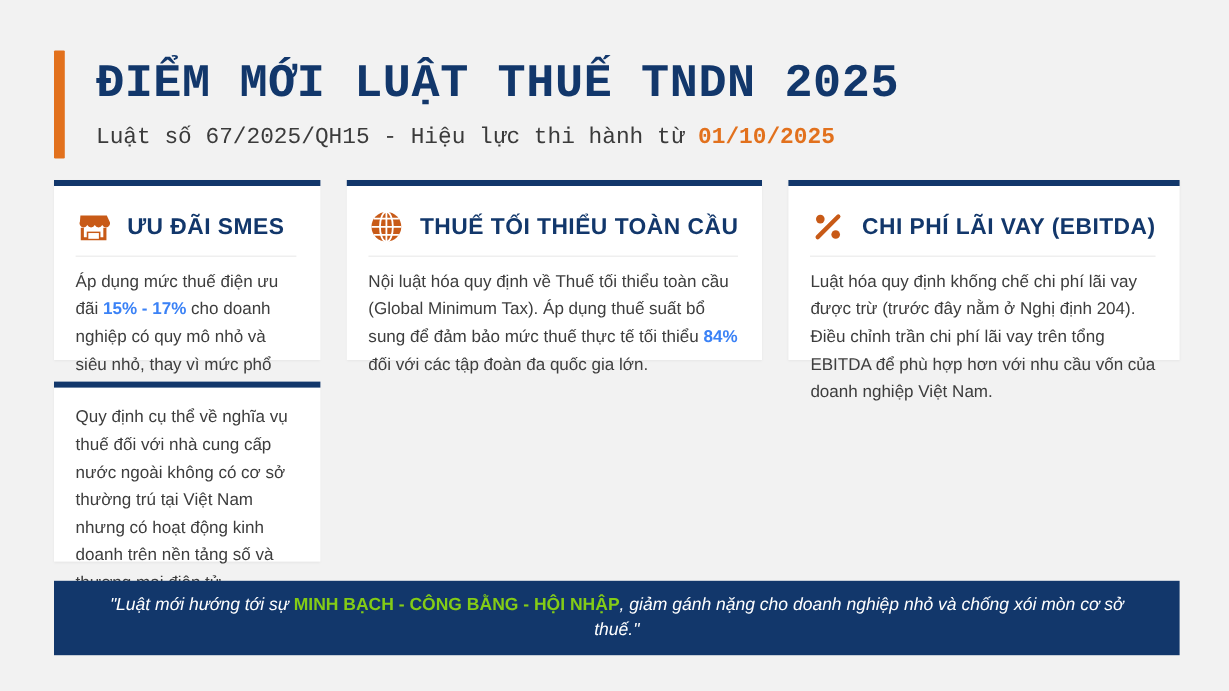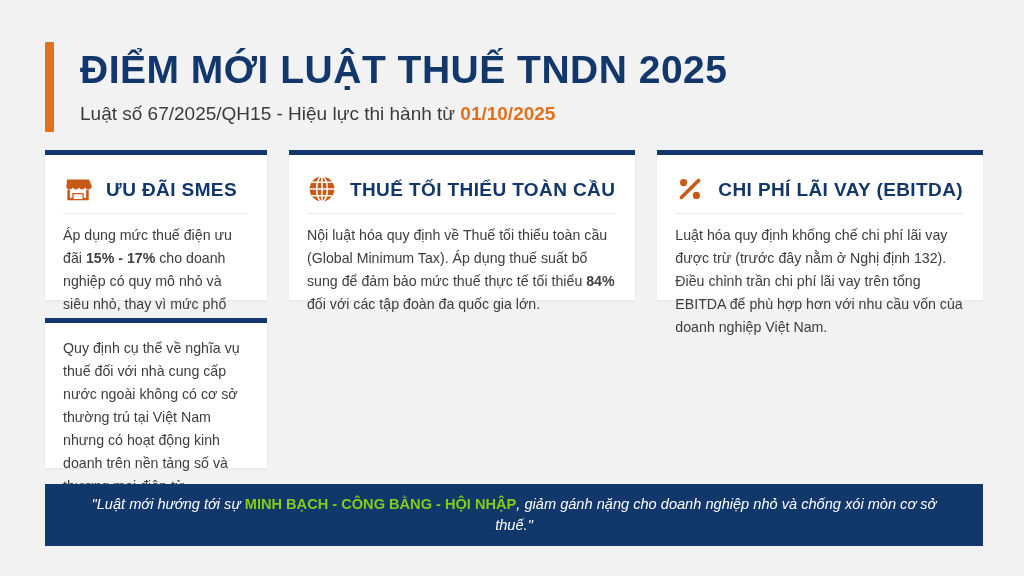--- a/index.html
+++ b/index.html
@@ -42,6 +42,7 @@
     display: flex;
     flex-direction: column;
     justify-content: center;
+    font-family: Liberation Mono, monospace;
   }
   .title {
     font-size: 39px;

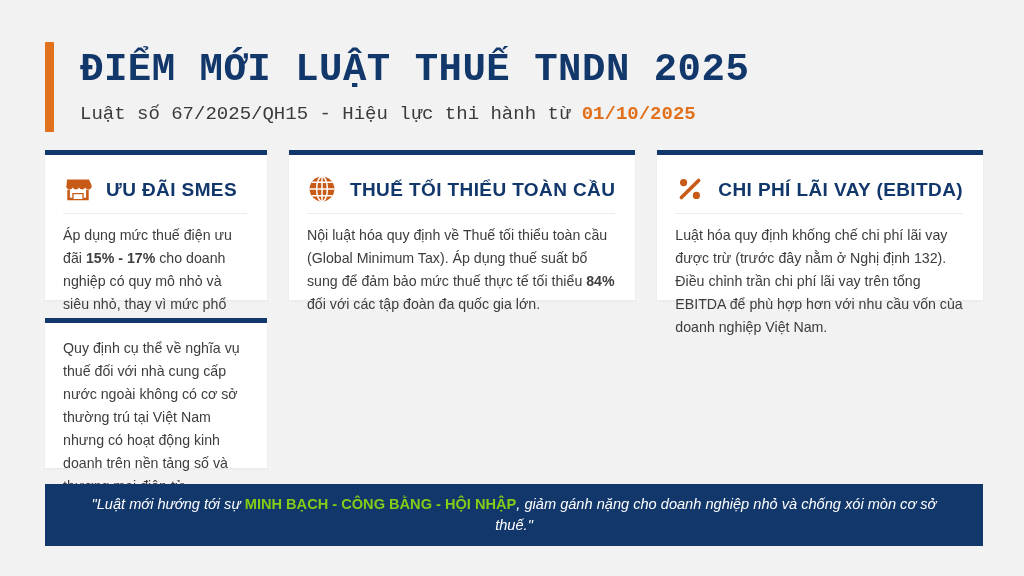--- a/index.html
+++ b/index.html
@@ -207,7 +207,7 @@
         </span>
         <span class="card-title">CHI PHÍ LÃI VAY (EBITDA)</span>
       </div>
-      <div class="card-body"><span>Luật hóa quy định khống chế chi phí lãi vay được trừ (trước đây nằm ở Nghị định 132). Điều chỉnh trần chi phí lãi vay trên tổng EBITDA để phù hợp hơn với nhu cầu vốn của doanh nghiệp Việt Nam.</span></div>
+      <div class="card-body"><span>Luật hóa quy định khống chế chi phí lãi vay được trừ (trước đây nằm ở Nghị định 204). Điều chỉnh trần chi phí lãi vay trên tổng EBITDA để phù hợp hơn với nhu cầu vốn của doanh nghiệp Việt Nam.</span></div>
     </div>
 
     <div class="card">

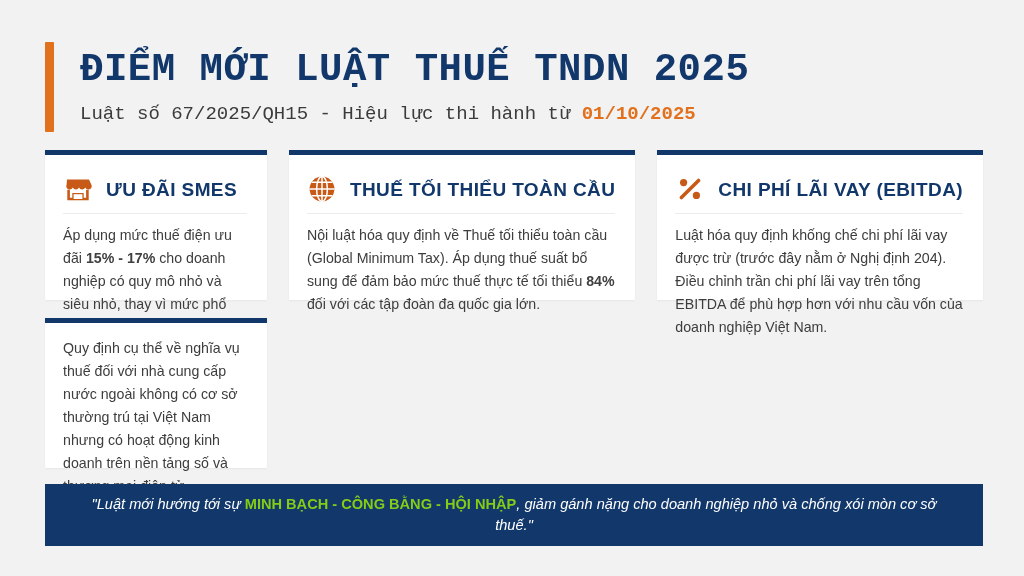--- a/index.html
+++ b/index.html
@@ -117,7 +117,7 @@
     color: #3d3d3d;
   }
   .card-body b {
-    color: #404040;
+    color: #3b82f6;
     font-weight: bold;
   }
 

